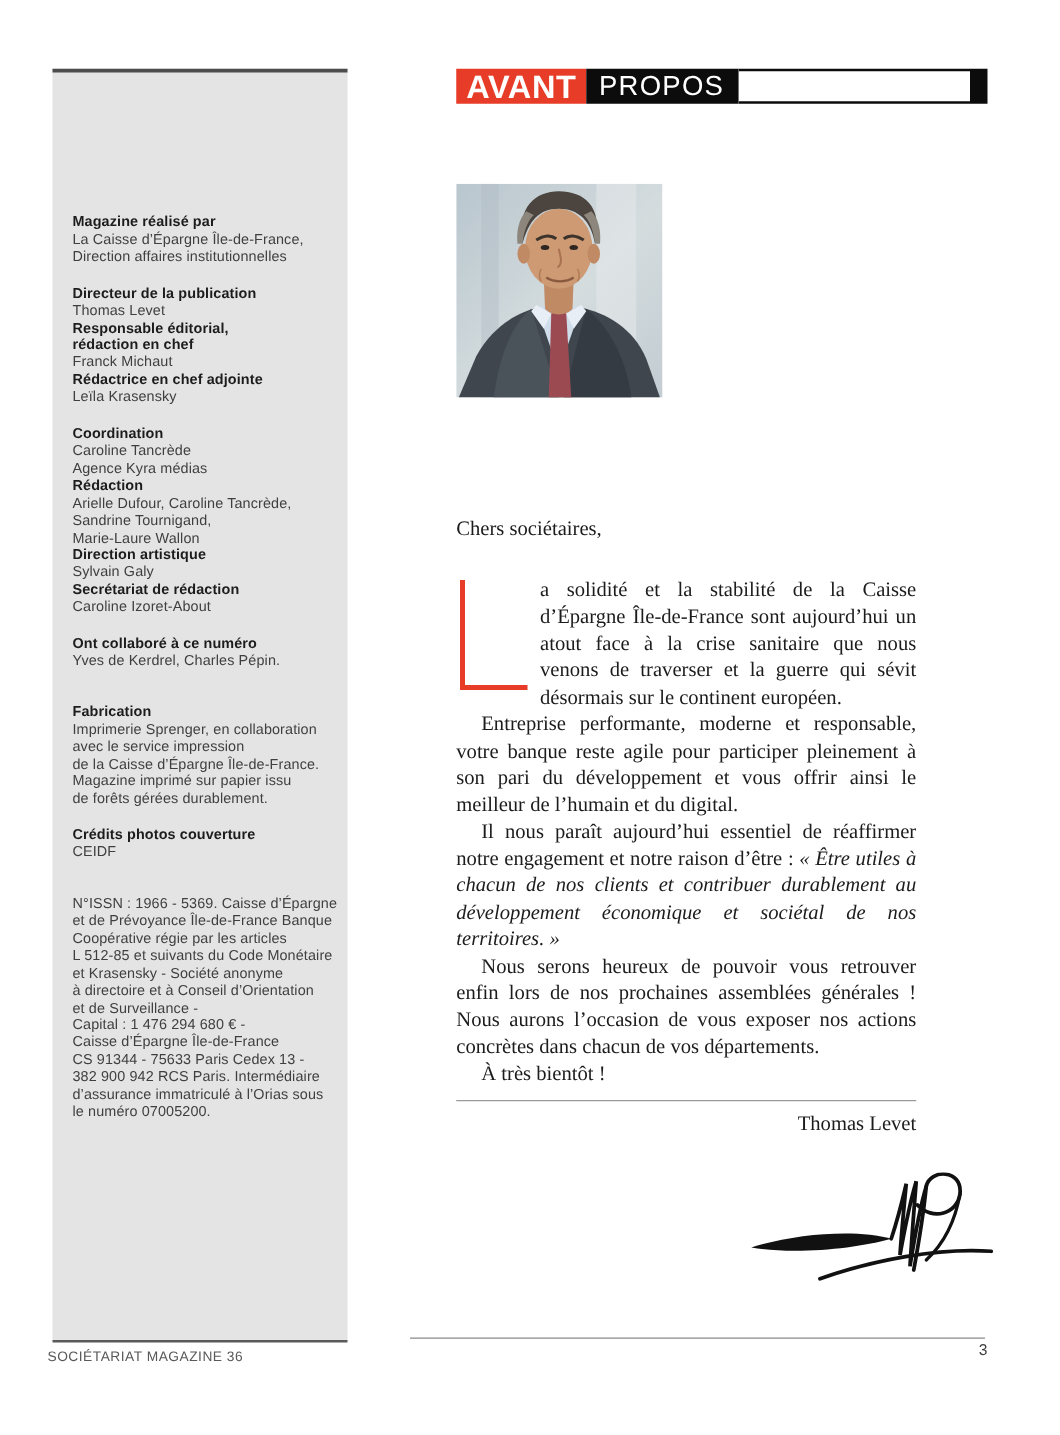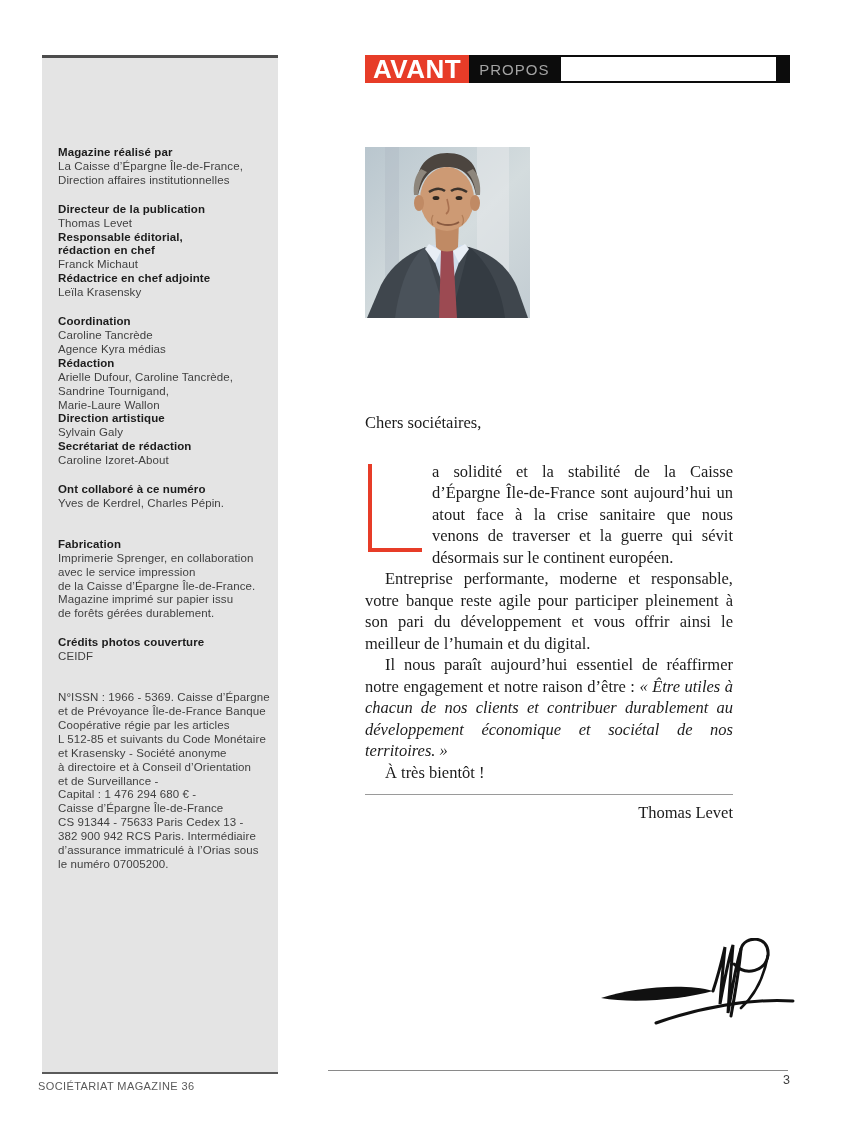--- a/index.html
+++ b/index.html
@@ -19,7 +19,7 @@
   .banner{position:absolute;left:365px;top:55px;width:425px;height:28px;display:flex;}
   .tag-red{background:#e73c28;color:#fff;font-weight:bold;font-size:26px;
            display:flex;align-items:center;padding:0 8px;letter-spacing:0.5px;}
-  .tag-black{background:#0c0c0c;color:#a3a3a3;font-size:15px;display:flex;align-items:center;
+  .tag-black{background:#0c0c0c;color:#ffffff;font-size:22px;display:flex;align-items:center;
            padding:0 12px 0 10px;letter-spacing:1px;}
   .banner-bar{flex:1;box-sizing:border-box;background:#fff;
            border-top:2.5px solid #0c0c0c;border-bottom:2.5px solid #0c0c0c;}

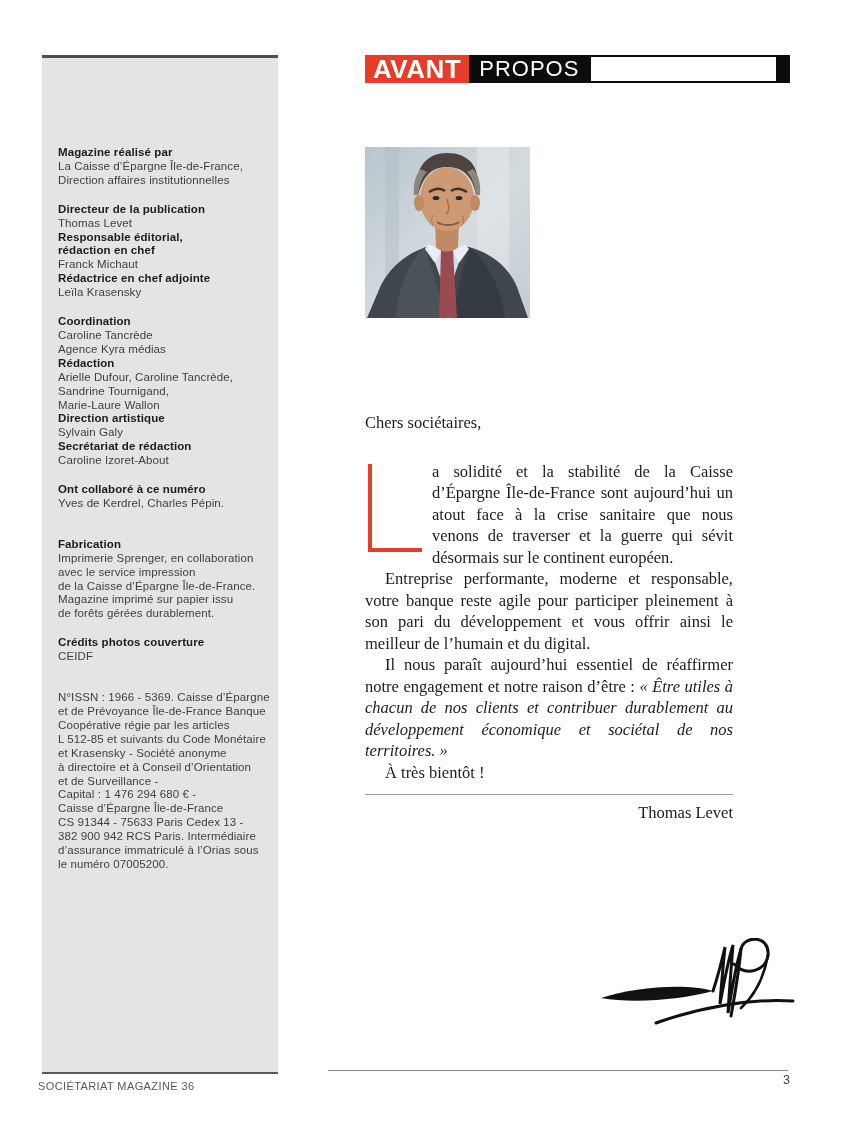--- a/index.html
+++ b/index.html
@@ -9,7 +9,7 @@
   
   .sidebar{position:absolute;left:42px;top:55px;width:236px;height:1017px;
            background:#e4e4e4;border-top:3px solid #4c4c4c;box-sizing:border-box;
-           padding:88px 10px 0 16px;color:#3f3f3f;}
+           padding:114px 10px 0 16px;color:#3f3f3f;}
   .sb-group{margin-bottom:15px;}
   .sb-group.gap-lg{margin-top:27px;}
   .sb-line{font-size:11.5px;line-height:13.9px;letter-spacing:0.1px;white-space:nowrap;}

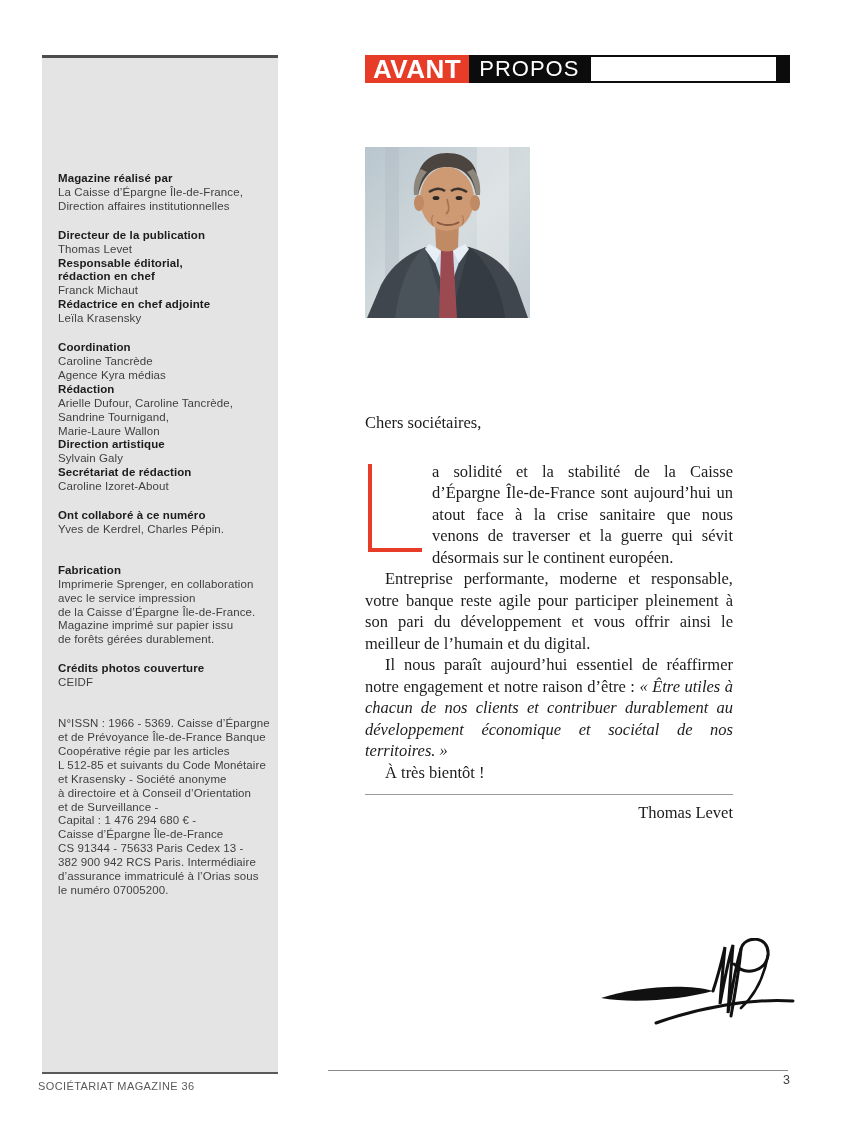--- a/index.html
+++ b/index.html
@@ -174,6 +174,7 @@
     <p class="para para-indent">
       <span>Il nous paraît aujourd’hui essentiel de réaffirmer notre engagement et notre raison d’être : </span><em class="quote-italic">« Être utiles à chacun de nos clients et contribuer durablement au développement économique et sociétal de nos territoires. »</em>
     </p>
+    <p class="para para-indent">Nous serons heureux de pouvoir vous retrouver enfin lors de nos prochaines assemblées générales ! Nous aurons l’occasion de vous exposer nos actions concrètes dans chacun de vos départements.</p>
     <p class="para para-indent">À très bientôt !</p>
     <hr class="rule">
     <div class="byline">Thomas Levet</div>

